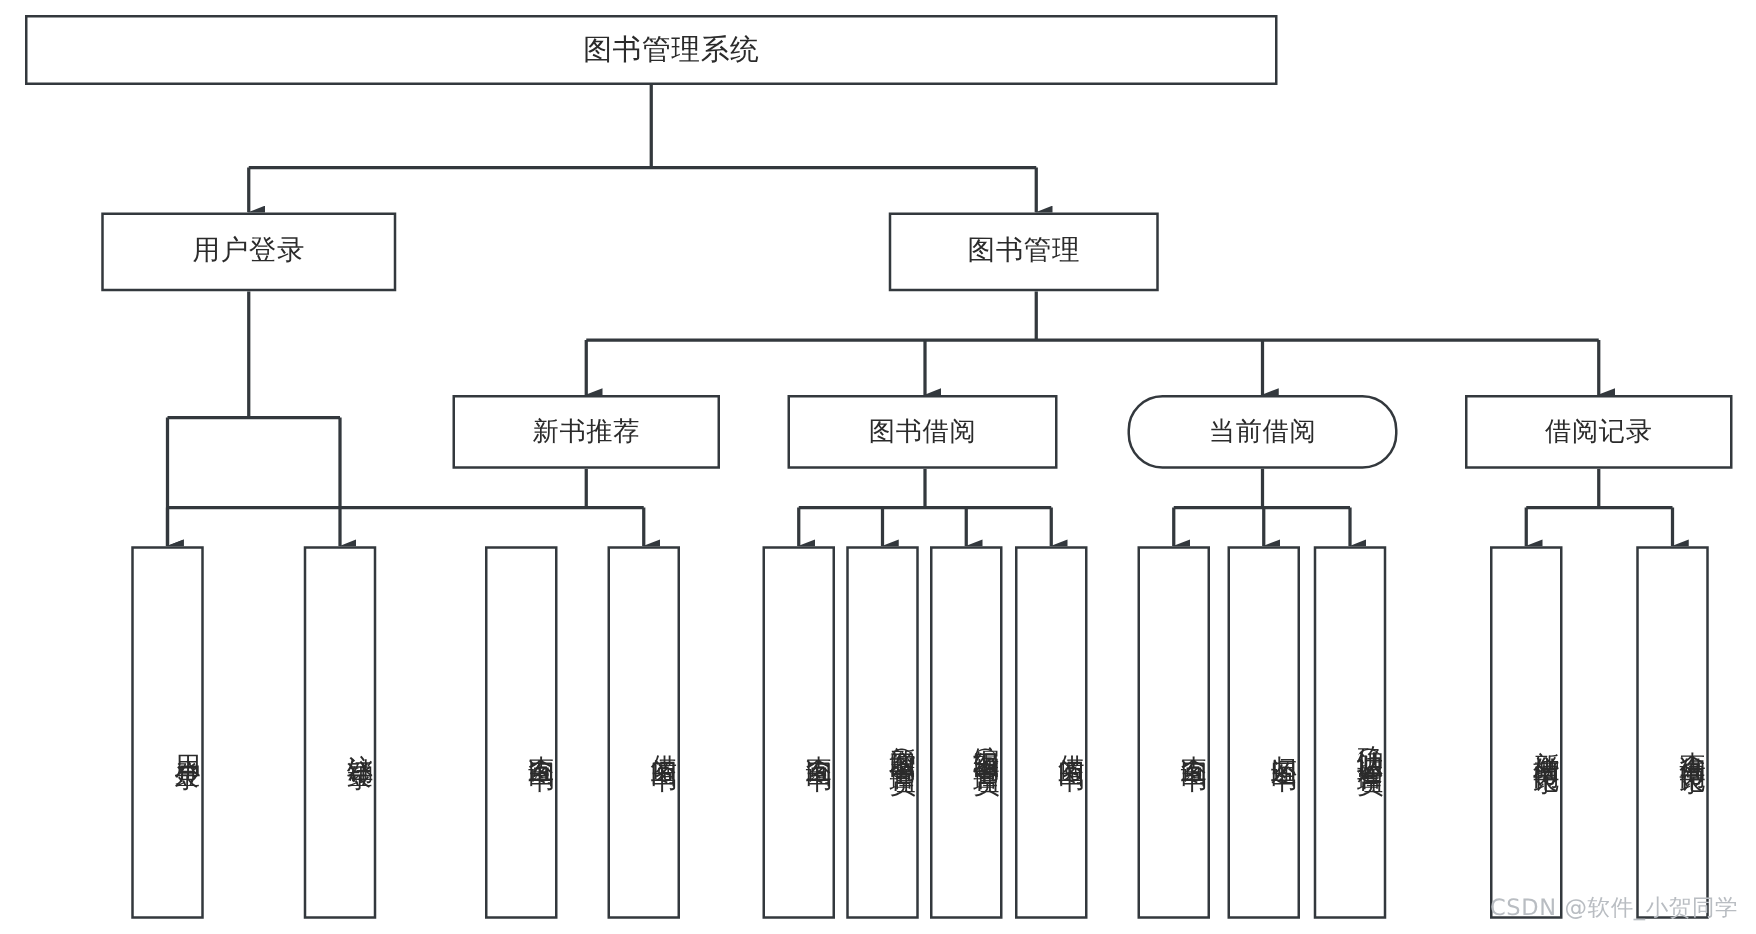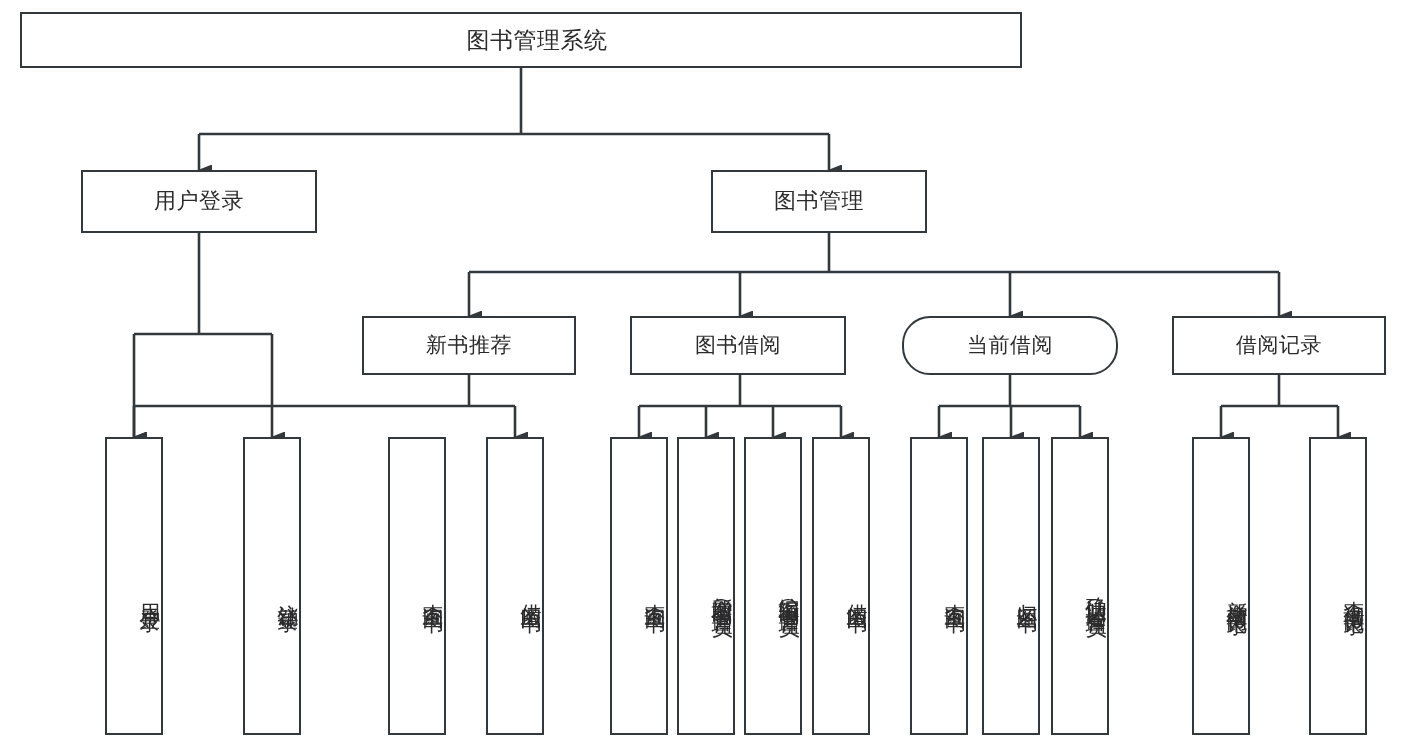--- a/index.html
+++ b/index.html
@@ -172,6 +172,7 @@
       </div>
     </div>
 
+  <div class="watermark" style="left: 1192px; top: 714px;">CSDN @软件_小贺同学</div>
 
 </div>
 

